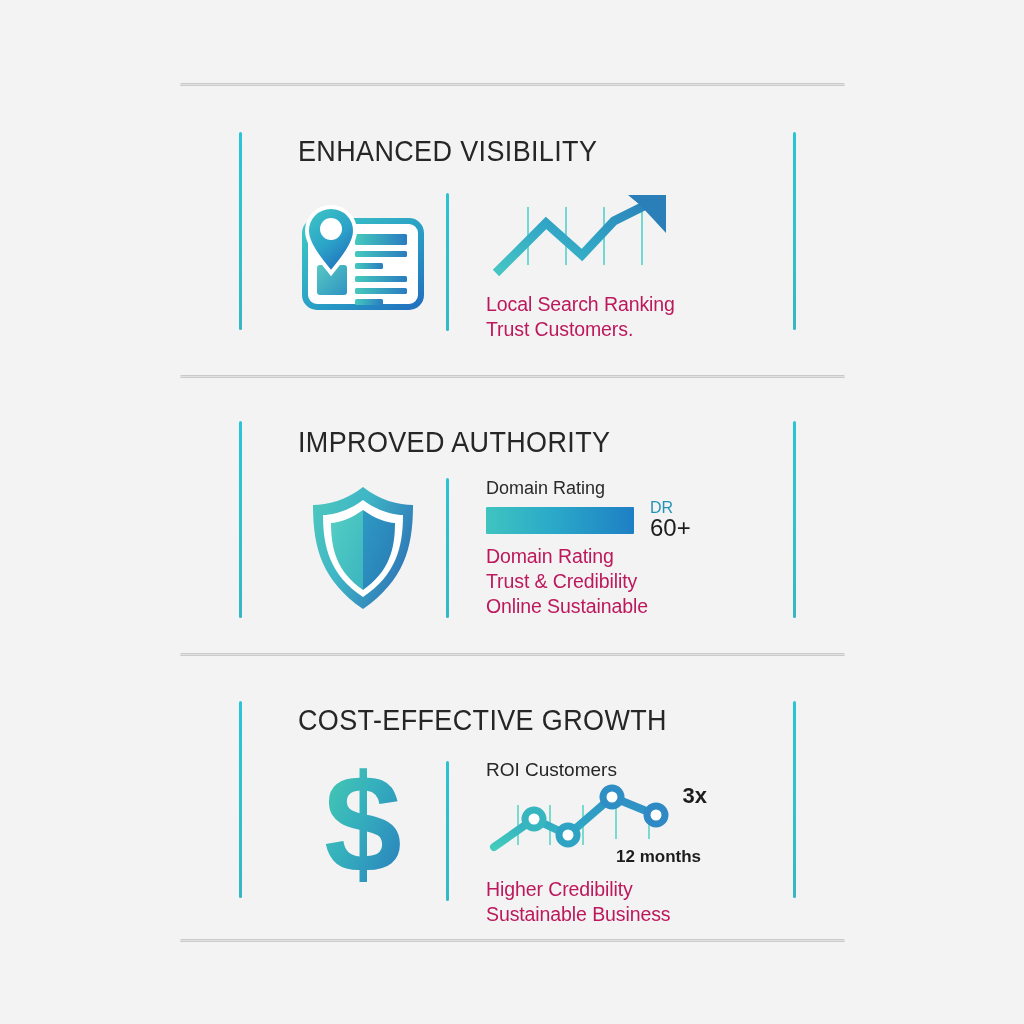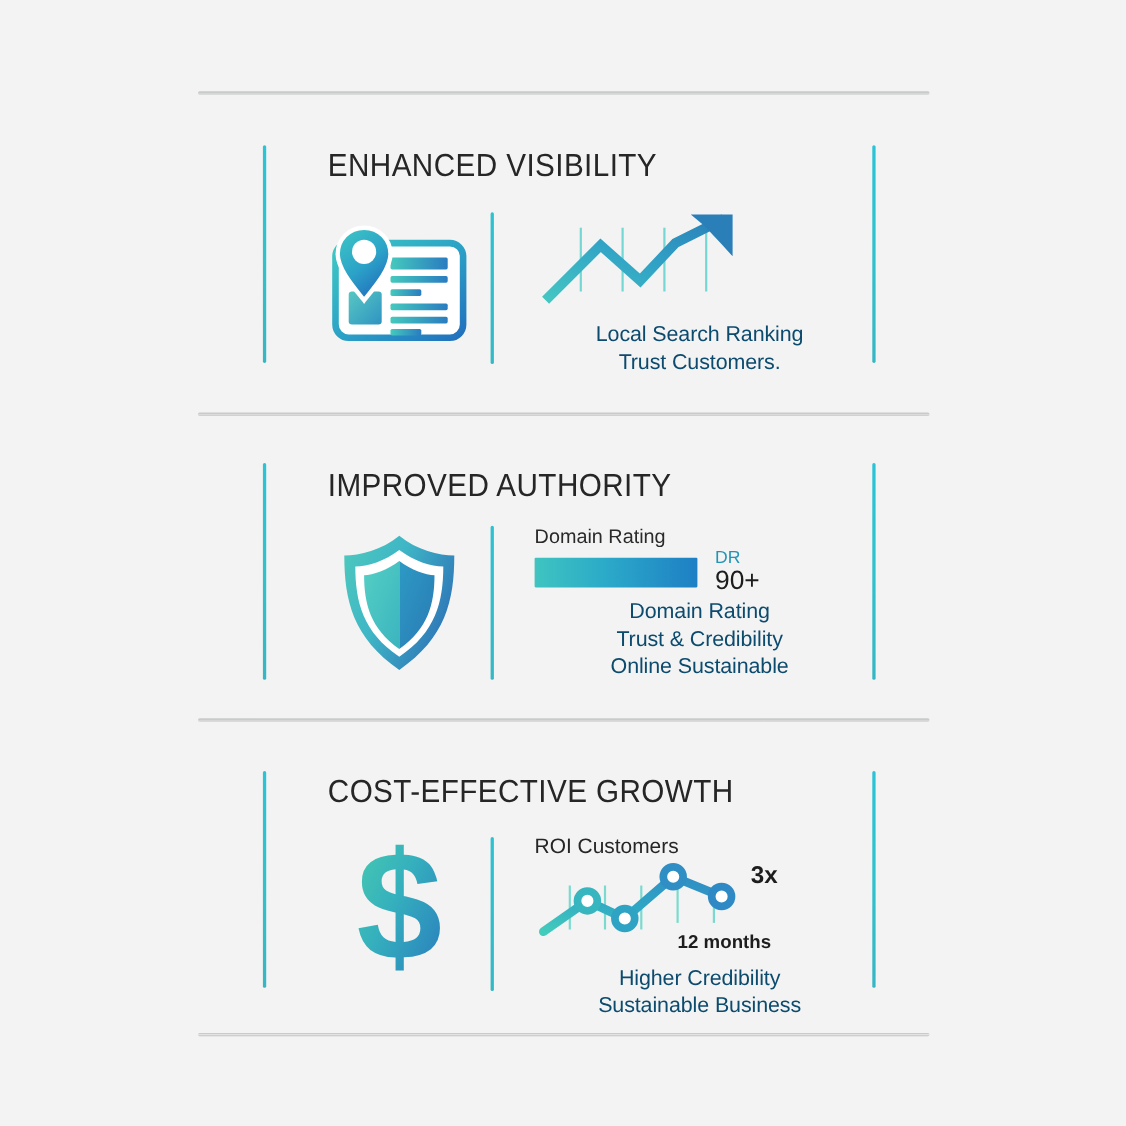--- a/index.html
+++ b/index.html
@@ -109,13 +109,12 @@
   .s2 .content { top: 96px; }
 
   .body-line {
-    color: #0c4a6e;
+    color: #be185d;
     font-size: 19.5px;
     line-height: 25px;
     font-family: "Liberation Sans", sans-serif;
     white-space: nowrap;
     letter-spacing: -0.1px;
-    text-align: center;
   }
   .small-label {
     color: #2a2a2a;

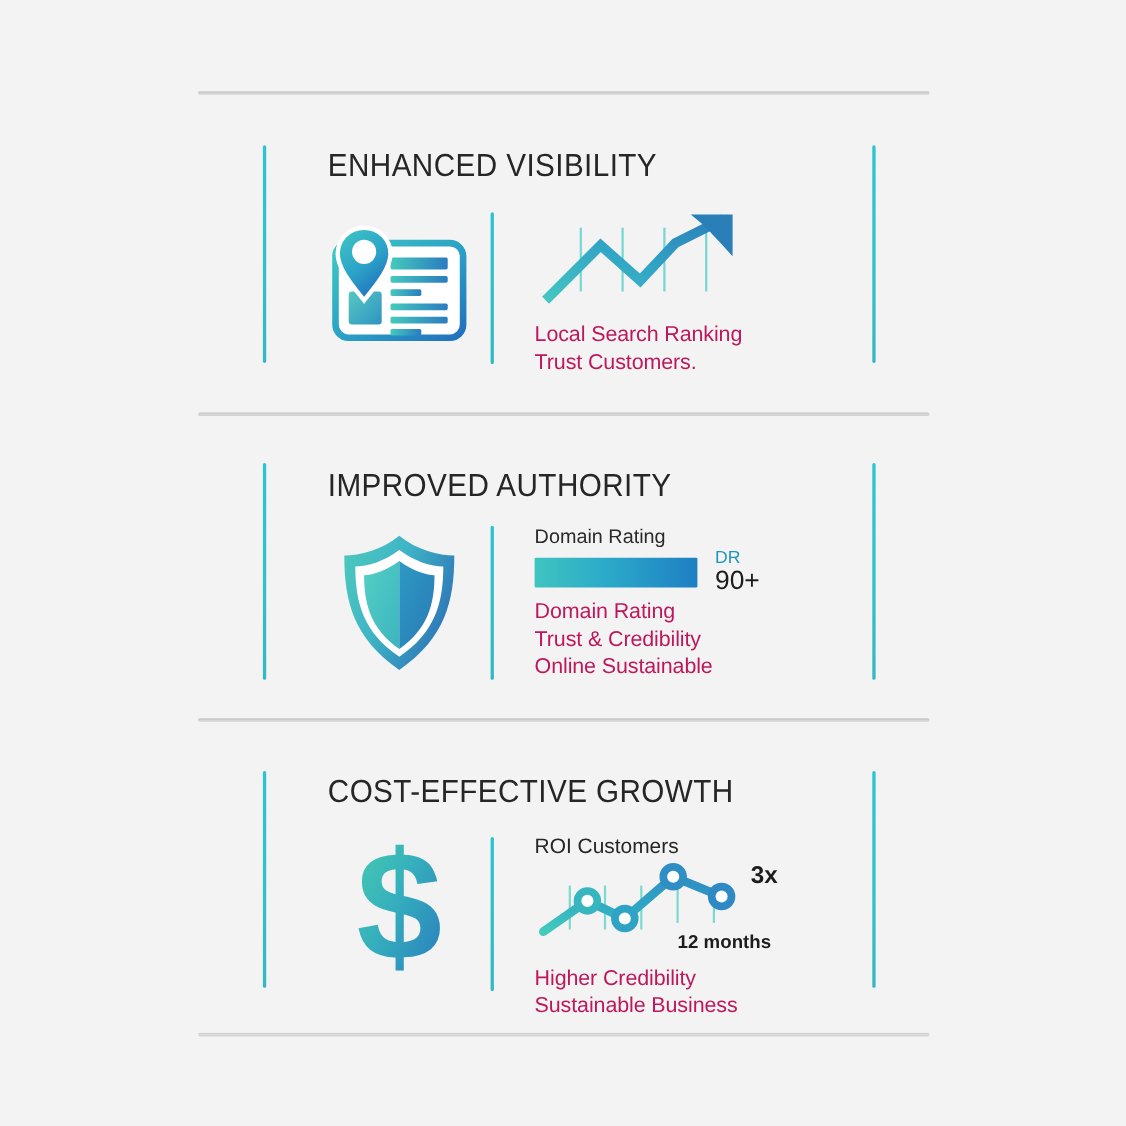--- a/index.html
+++ b/index.html
@@ -296,7 +296,7 @@
         <div class="meter"></div>
         <div class="meter-stat">
           <span class="dr-label">DR</span>
-          <span class="dr-value">90+</span>
+          <span class="dr-value">60+</span>
         </div>
       </div>
       <div class="after-chart">

